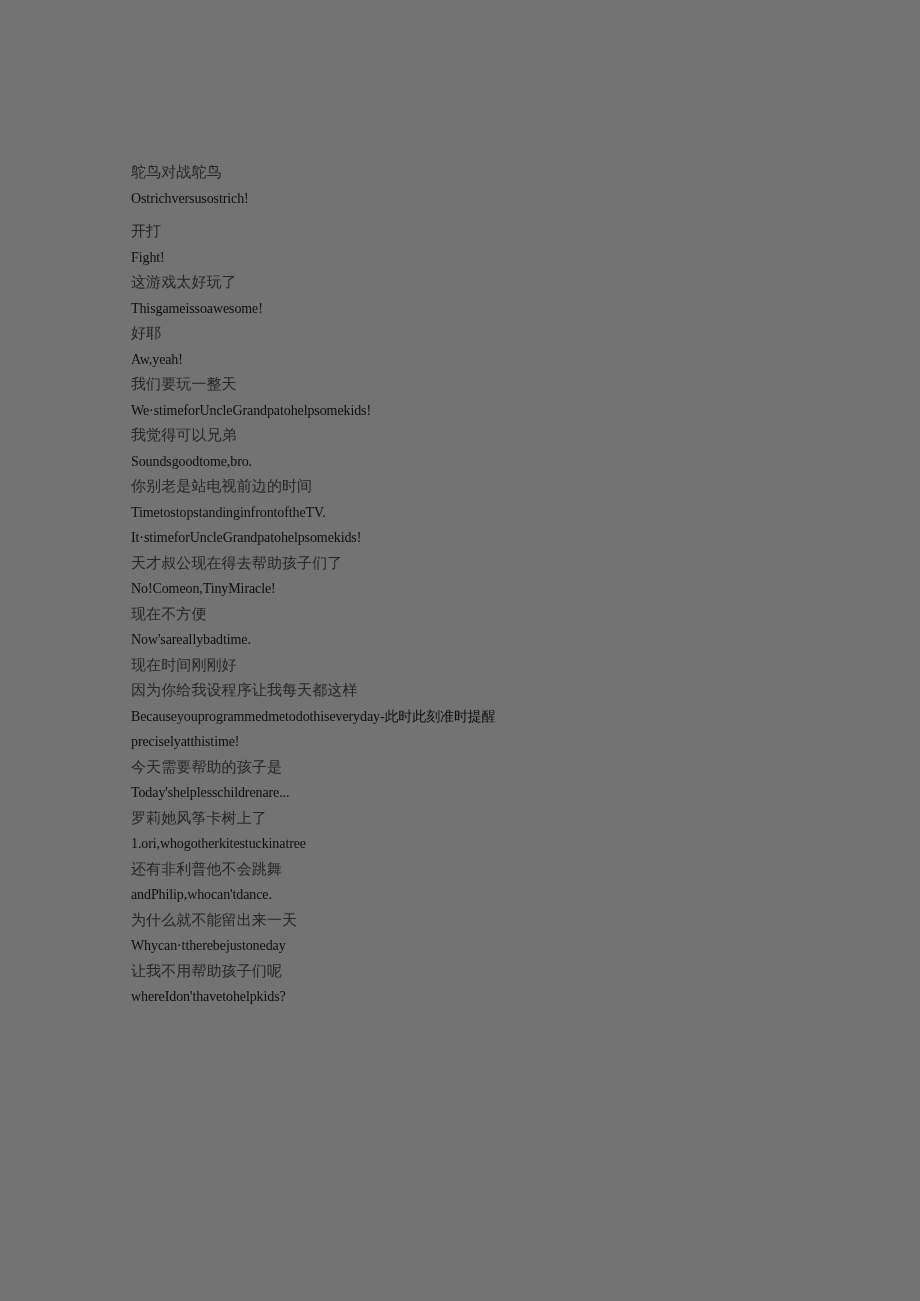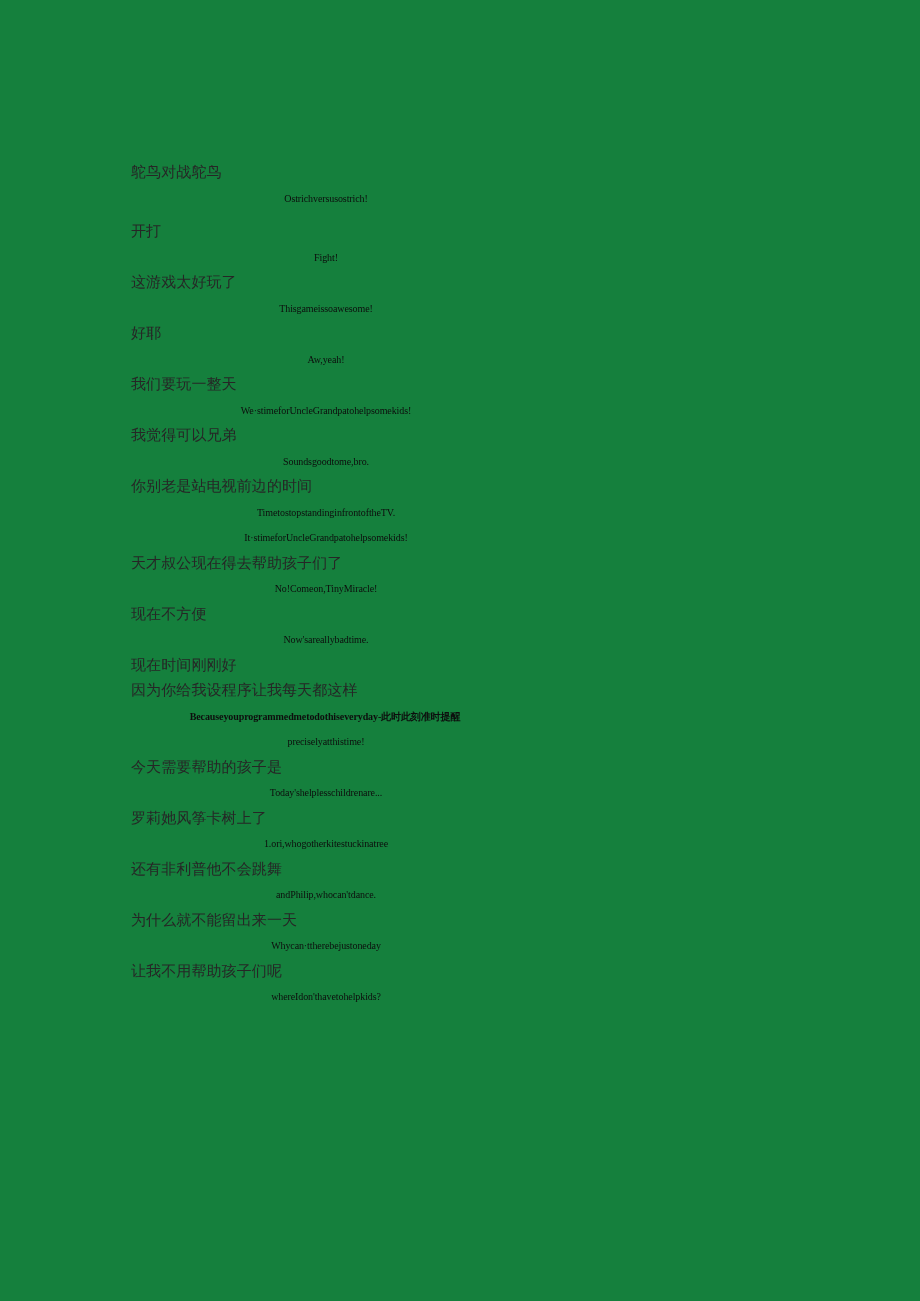--- a/index.html
+++ b/index.html
@@ -24,7 +24,7 @@
     top: 0;
     width: 920px;
     height: 1301px;
-    background: #15803d;
+    background: #737373;
   }
 
   #transcript {

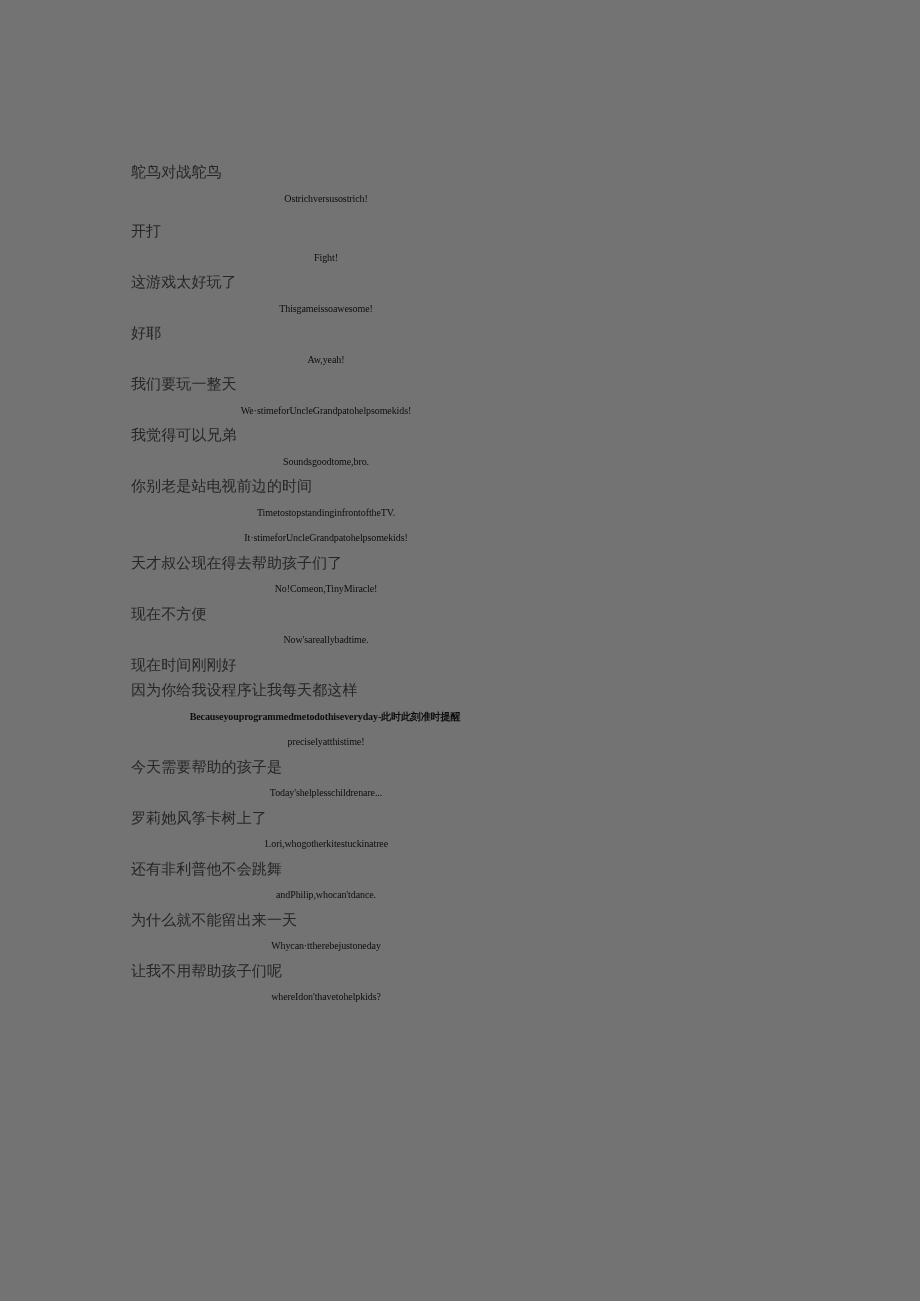--- a/index.html
+++ b/index.html
@@ -62,9 +62,8 @@
 
   .line.en {
     color: #0d0d0d;
-    font-size: 10px;
+    font-size: 14px;
     letter-spacing: -0.1px;
-    text-align: center;
   }
 
   

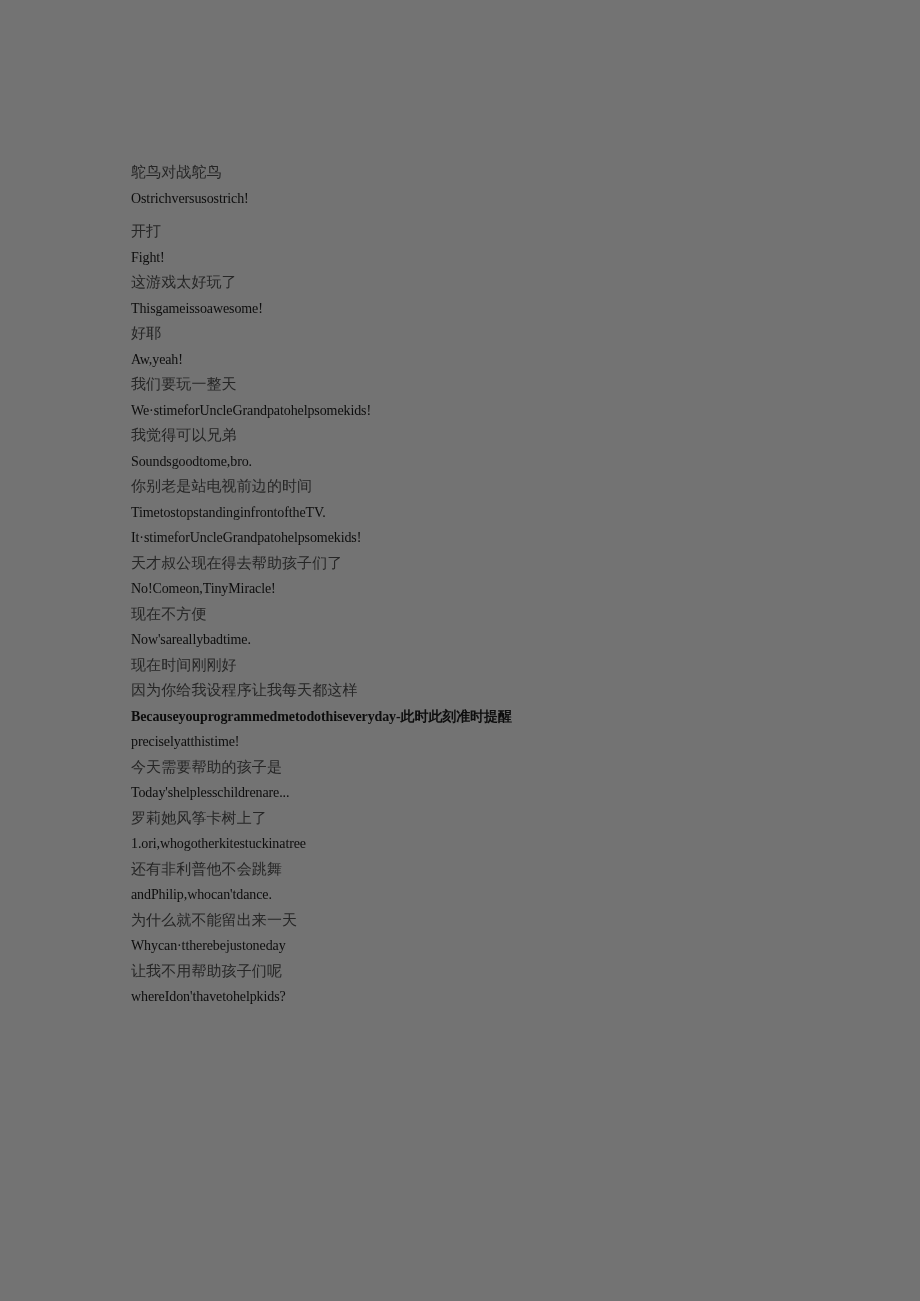--- a/index.html
+++ b/index.html
@@ -69,7 +69,6 @@
   
   .line.wrap {
     width: 388px;
-    font-weight: bold;
   }
 </style>
 </head>

